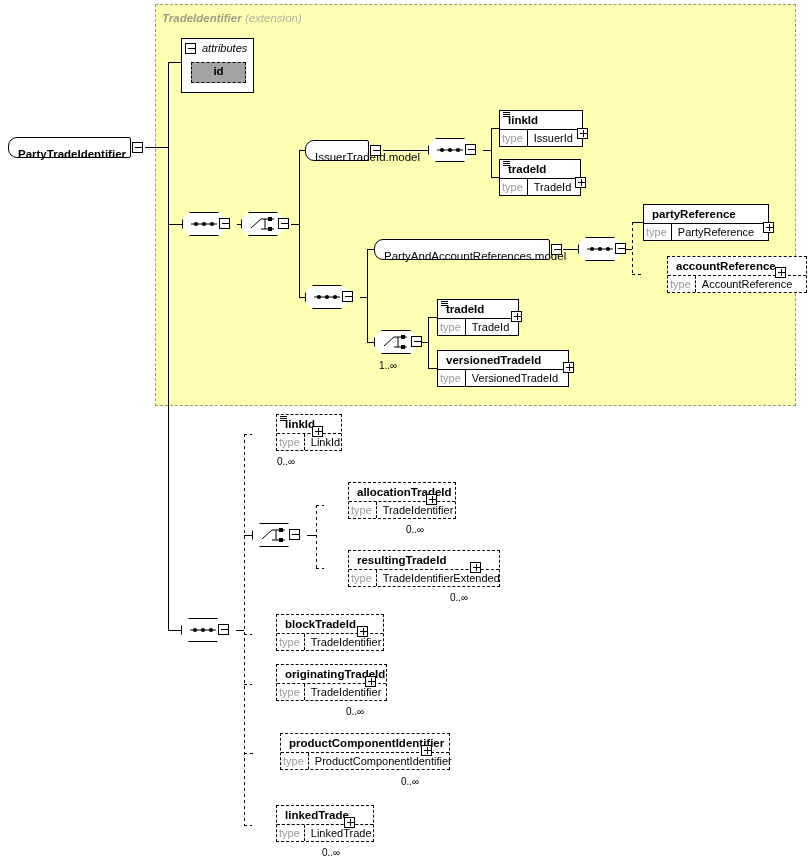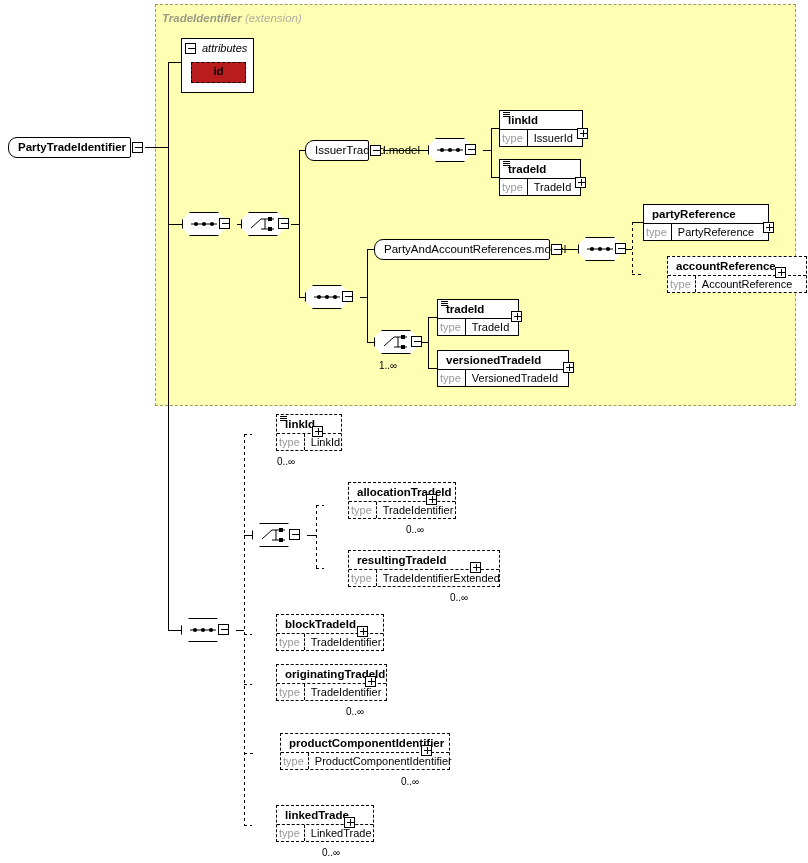--- a/index.html
+++ b/index.html
@@ -63,7 +63,7 @@
         background:#b4b4b4;z-index:-1;}
   .attrbox .hdr{font-style:italic;font-size:11px;padding:2px 6px 2px 20px;
         line-height:14px;color:#000;}
-  .attr-item{position:absolute;box-sizing:border-box;background:#b91c1c;
+  .attr-item{position:absolute;box-sizing:border-box;background:#a3a3a3;
         border:1px dashed #000;font-weight:bold;font-size:11.5px;
         text-align:center;line-height:17px;}
   .attr-item .shadow{position:absolute;left:3px;top:3px;right:-3px;bottom:-3px;

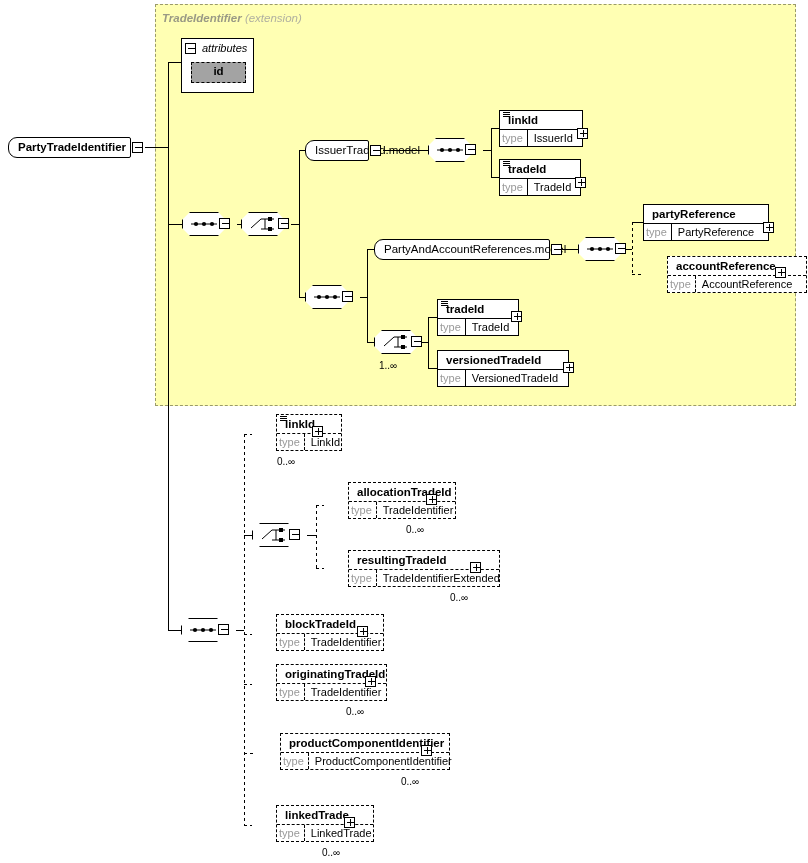--- a/index.html
+++ b/index.html
@@ -50,7 +50,7 @@
   
   .rnode{position:absolute;box-sizing:border-box;background:#fff;
         border:1px solid #000;border-radius:9px 2px 2px 9px;
-        font-size:11.5px;line-height:16px;padding:1px 7px 1px 9px;
+        font-size:11.5px;line-height:16px;padding:8px 7px 1px 9px;
         white-space:nowrap;}
   .rnode.bold{font-weight:bold;}
   .rnode .shadow{position:absolute;left:3px;top:3px;right:-3px;bottom:-3px;

